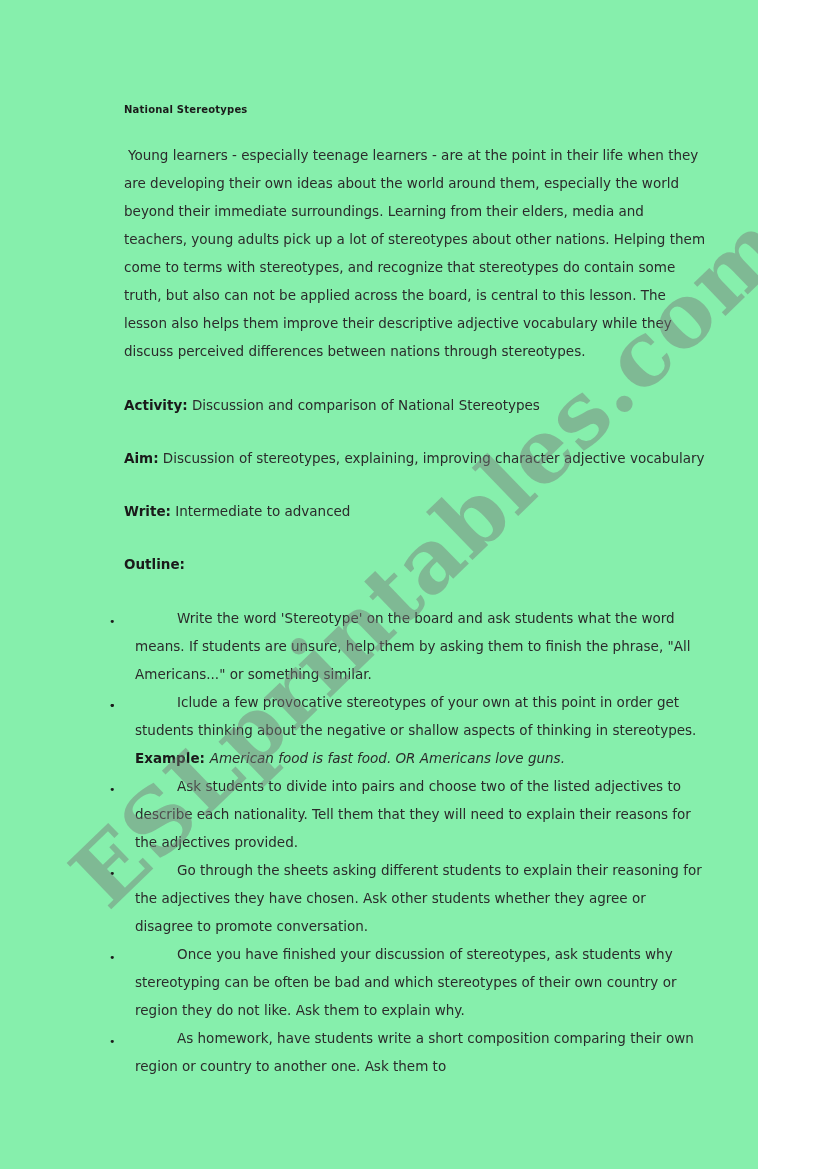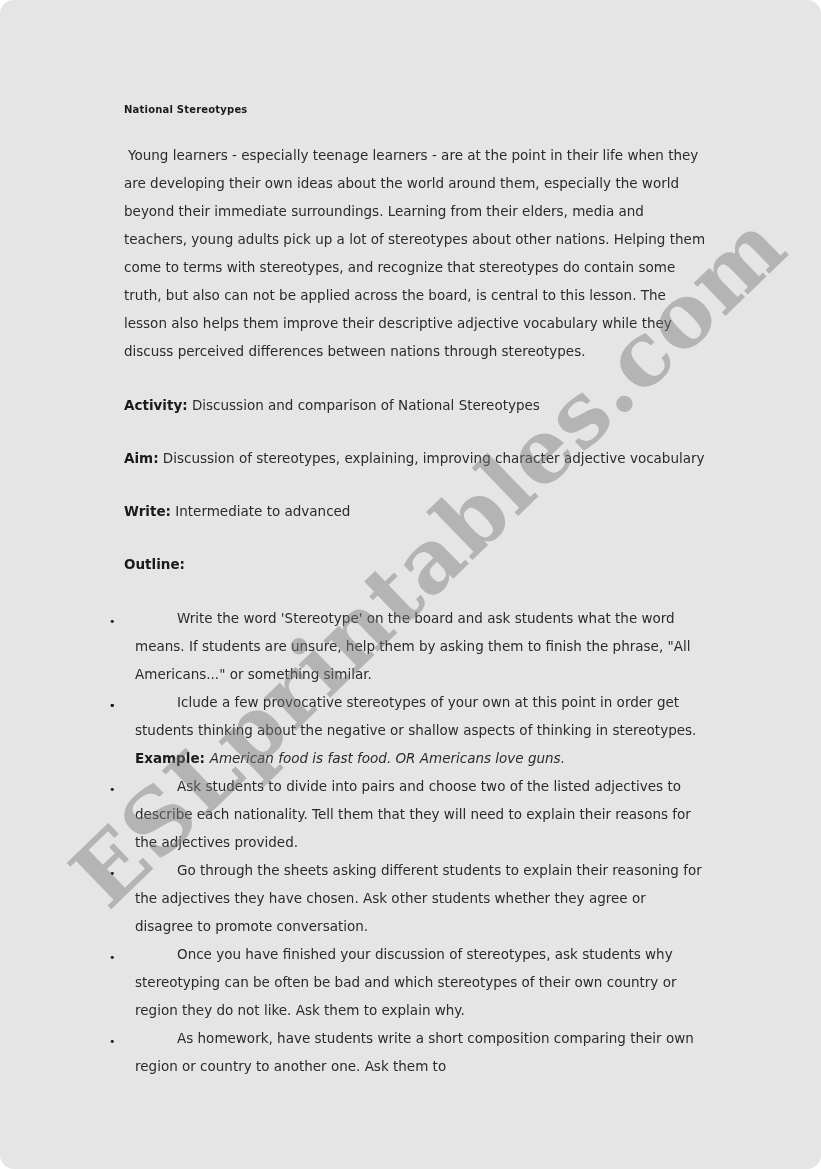--- a/index.html
+++ b/index.html
@@ -9,13 +9,12 @@
   }
   .page {
     position: relative;
-    width: 821px;
+    width: 758px;
     height: 1169px;
-    background: #e5e5e5;
+    background: #86efac;
     overflow: hidden;
     font-family: "DejaVu Sans", "Liberation Sans", sans-serif;
     color: #2b2b2b;
-    border-radius: 14px;
   }
   .content {
     position: absolute;

